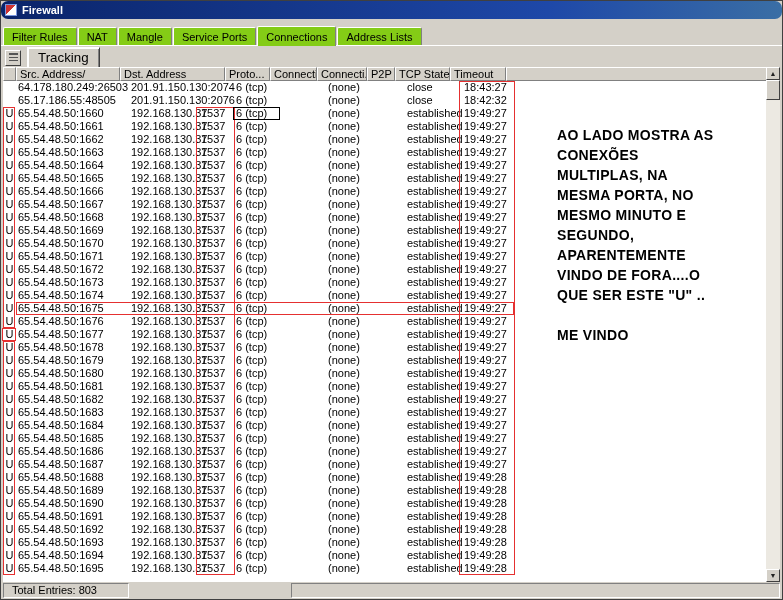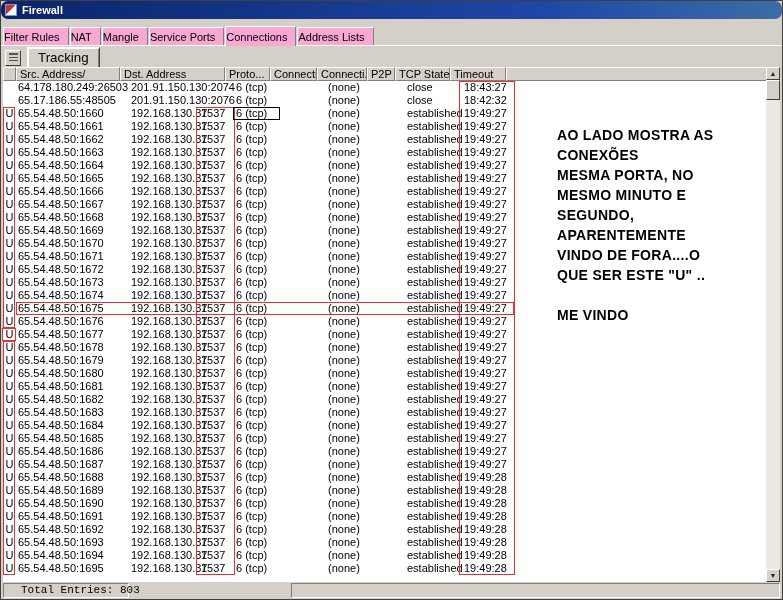--- a/index.html
+++ b/index.html
@@ -13,8 +13,8 @@
          background:linear-gradient(135deg,#c33 0 50%,#fff 50% 100%);}
   
   .tabbar{display:flex;align-items:flex-end;height:23px;padding:3px 2px 0 2px;border-bottom:1px solid #fff;}
-  .tab{background:#f9a8d4;border:1px solid;border-color:#fff #808080 #808080 #fff;border-bottom:none;
-       padding:3px 8px 2px 0;margin-right:1px;border-radius:2px 2px 0 0;height:18px;box-sizing:border-box;
+  .tab{background:#84cc16;border:1px solid;border-color:#fff #808080 #808080 #fff;border-bottom:none;
+       padding:3px 8px 2px 8px;margin-right:1px;border-radius:2px 2px 0 0;height:18px;box-sizing:border-box;
        white-space:nowrap;}
   .tab.active{margin-bottom:-1px;height:20px;padding-top:4px;z-index:3;position:relative;border-color:#fff #808080 #d4d0c8 #fff;}
   

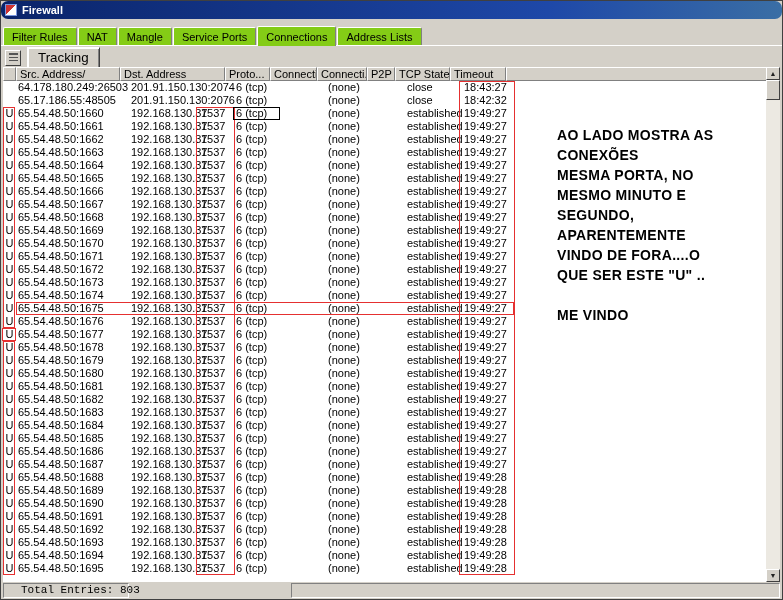--- a/index.html
+++ b/index.html
@@ -603,6 +603,7 @@
   <div class="anntext">
       <div class="ann-line">AO LADO MOSTRA AS</div>
       <div class="ann-line">CONEXÕES</div>
+      <div class="ann-line">MULTIPLAS, NA</div>
       <div class="ann-line">MESMA PORTA, NO</div>
       <div class="ann-line">MESMO MINUTO E</div>
       <div class="ann-line">SEGUNDO,</div>

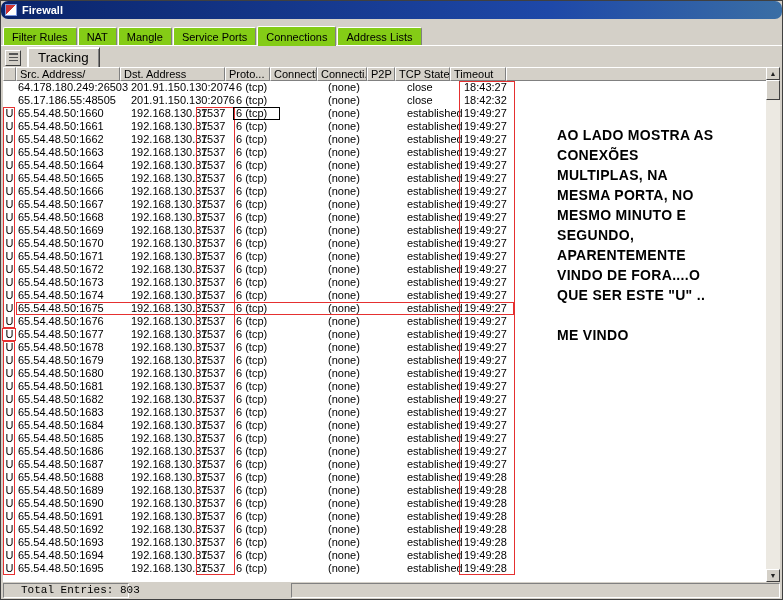--- a/index.html
+++ b/index.html
@@ -67,7 +67,7 @@
   
   .statusbar{position:absolute;left:2px;right:2px;bottom:1px;height:15px;display:flex;gap:2px;}
   .spanel{border:1px solid;border-color:#808080 #fff #fff #808080;box-sizing:border-box;
-          padding:0 17px;line-height:12px;white-space:nowrap;font-family:Liberation Mono, monospace;}
+          padding:0 8px;line-height:12px;white-space:nowrap;}
   .sp1{width:126px;}
   .sp2{width:158px;margin-top:38px;}
   .sp3{flex:1;}

